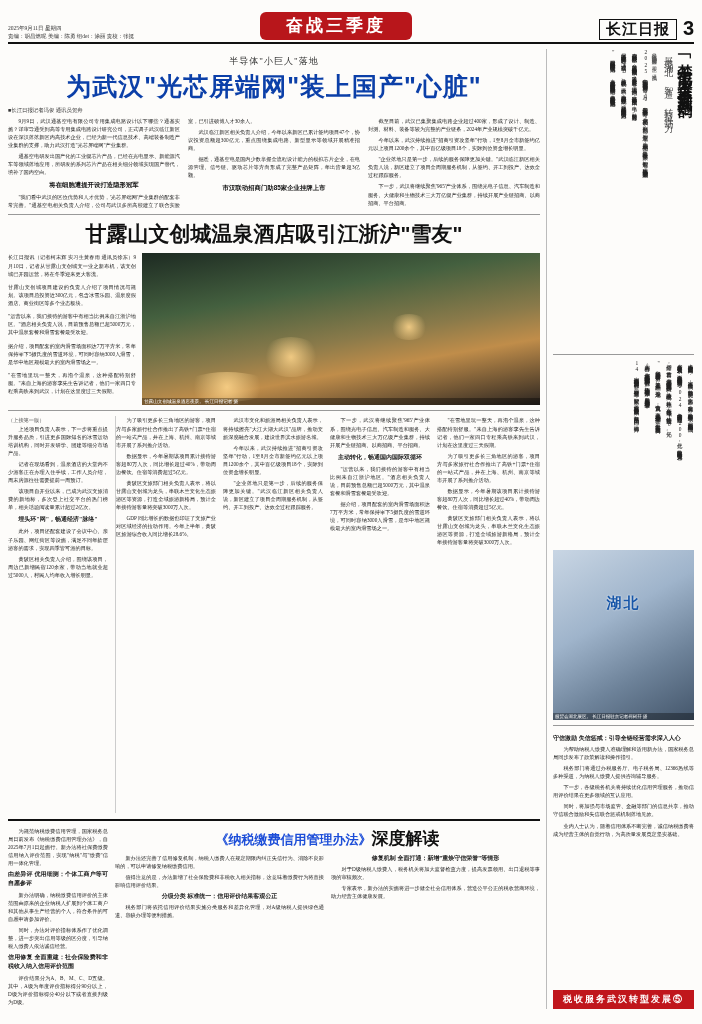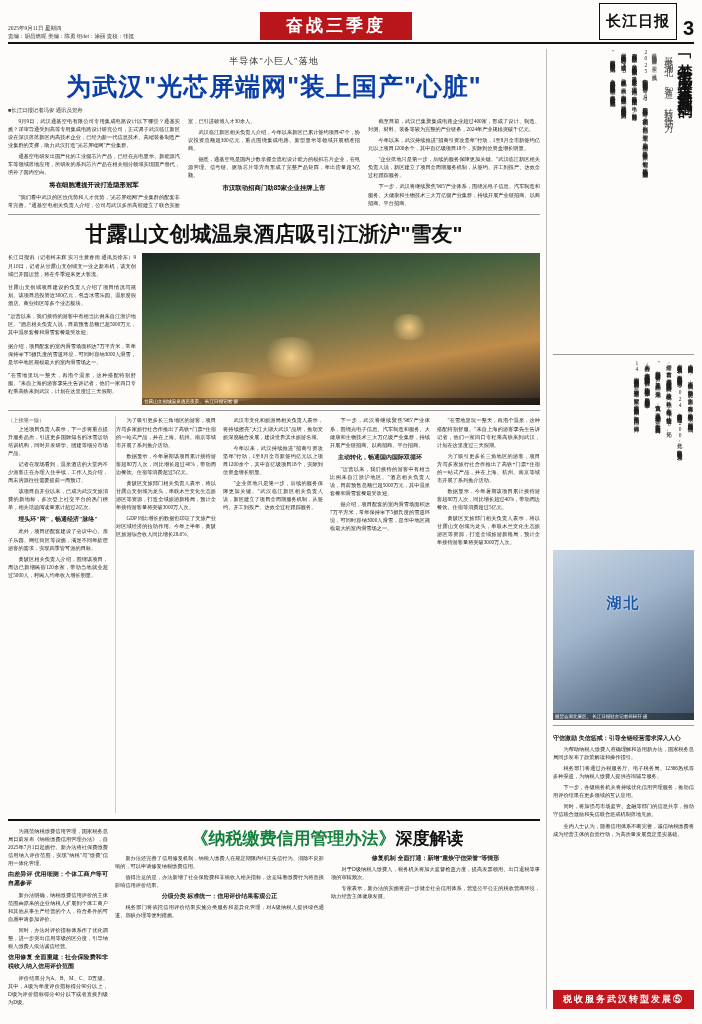--- a/index.html
+++ b/index.html
@@ -21,7 +21,7 @@
   .mh-center .banner{
     display:inline-block;background:#b8161b;color:#fff;
     font-family:"Liberation Sans",sans-serif;font-weight:bold;
-    font-size:17px;letter-spacing:3px;padding:2px 26px 3px 26px;
+    font-size:17px;letter-spacing:3px;padding:2px 26px 3px 26px;border-radius:6px;
   }
   .mh-right{display:flex;align-items:flex-end;gap:6px;width:150px;justify-content:flex-end;}
   .mh-right .paper{font-family:"Liberation Serif",serif;font-weight:bold;font-size:15px;letter-spacing:1px;color:#111;border:1px solid #111;padding:8px 6px;}

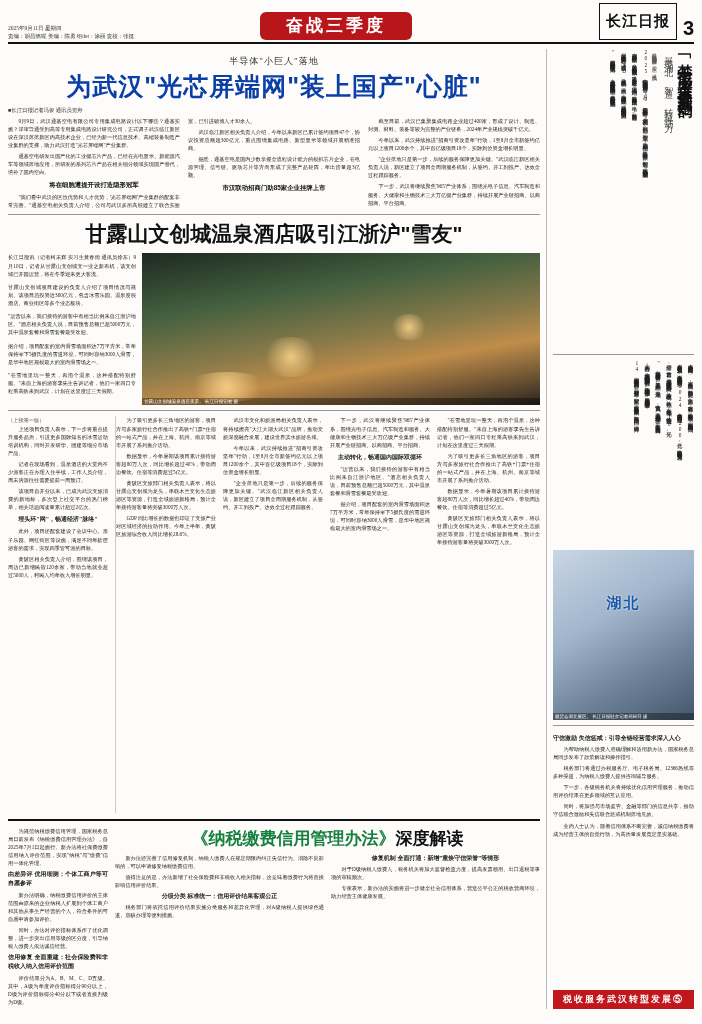--- a/index.html
+++ b/index.html
@@ -24,7 +24,7 @@
     font-size:17px;letter-spacing:3px;padding:2px 26px 3px 26px;border-radius:6px;
   }
   .mh-right{display:flex;align-items:flex-end;gap:6px;width:150px;justify-content:flex-end;}
-  .mh-right .paper{font-family:"Liberation Serif",serif;font-weight:bold;font-size:15px;letter-spacing:1px;color:#111;border:1px solid #111;padding:8px 6px;}
+  .mh-right .paper{font-family:"Liberation Serif",serif;font-weight:bold;font-size:15px;letter-spacing:1px;color:#111;border:1px solid #111;padding:0 6px;}
   .mh-right .pnum{font-family:"Liberation Sans",sans-serif;font-size:20px;font-weight:bold;color:#111;}
 
   

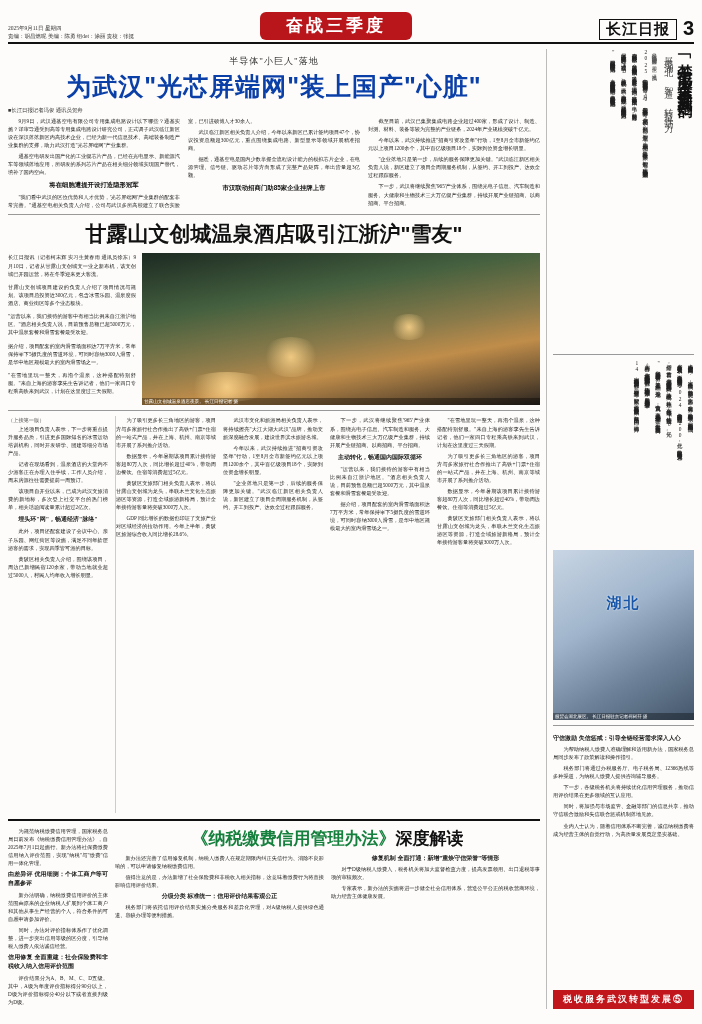--- a/index.html
+++ b/index.html
@@ -202,7 +202,7 @@
 
         <div style="flex:1;">
           <div style="text-align:center;">
-            <span style="font-family:'Liberation Sans',sans-serif;font-weight:bold;font-size:17px;color:#15803d;">《纳税缴费信用管理办法》</span><span style="font-family:'Liberation Sans',sans-serif;font-weight:bold;font-size:17px;color:#111;">深度解读</span>
+            <span style="font-family:'Liberation Sans',sans-serif;font-weight:bold;font-size:13px;color:#1d4ed8;">《纳税缴费信用管理办法》</span><span style="font-family:'Liberation Sans',sans-serif;font-weight:bold;font-size:17px;color:#111;">深度解读</span>
           </div>
           <div class="col2 tiny" style="margin-top:4px;">
             <p>新办法还完善了信用修复机制，纳税人缴费人在规定期限内纠正失信行为、消除不良影响的，可以申请修复纳税缴费信用。</p>

